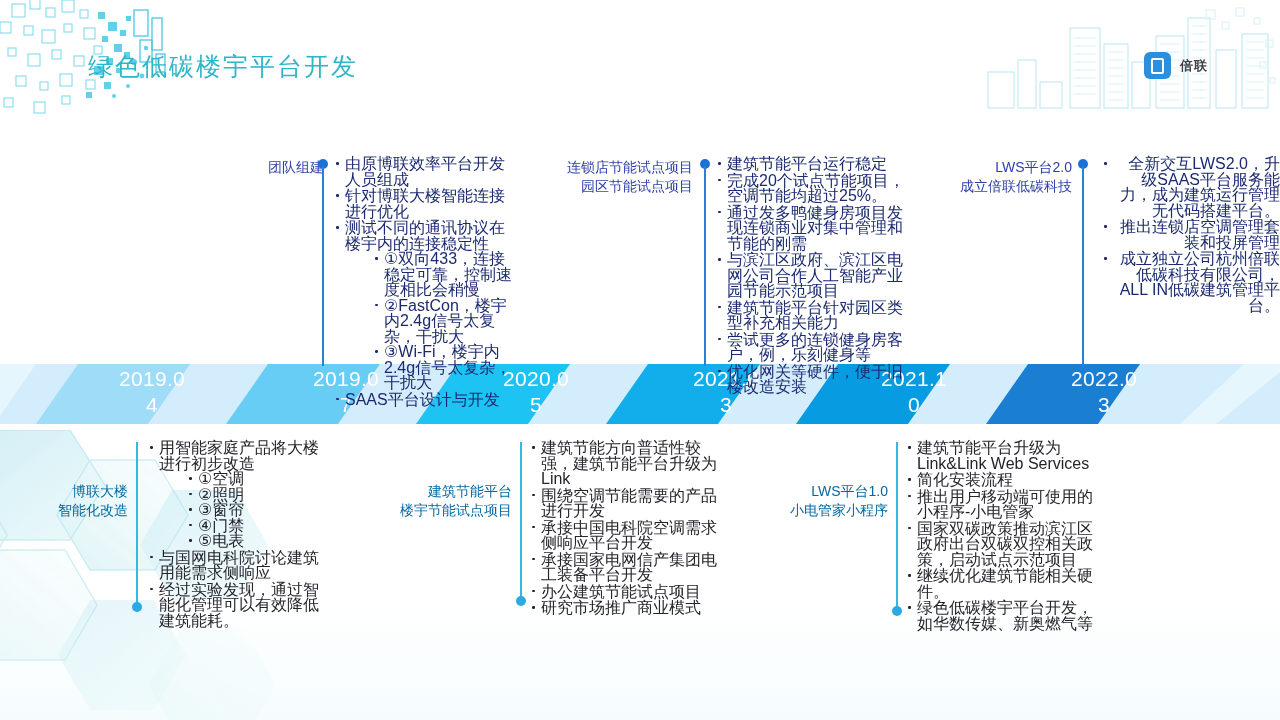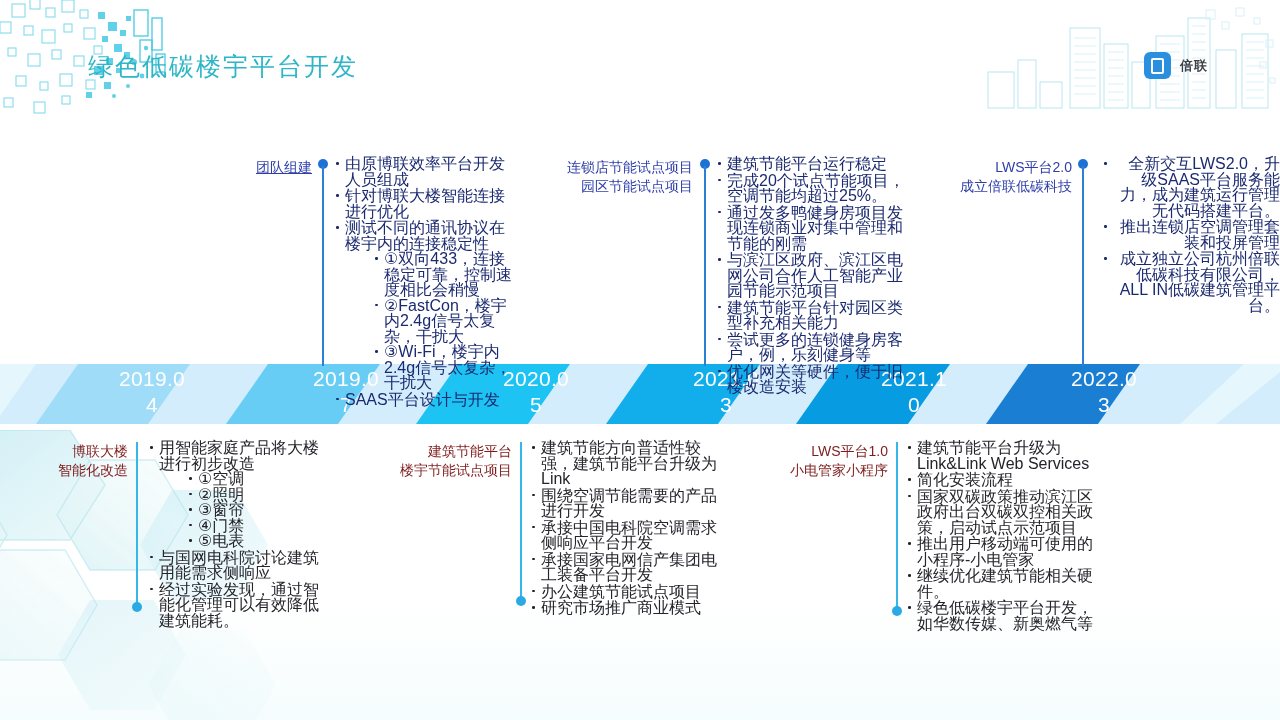--- a/index.html
+++ b/index.html
@@ -230,7 +230,7 @@
   </div>
 
   <div class="ms" style="left:240px;top:156px;width:280px;">
-    <div class="ms-title" style="position:absolute;left:0;top:2px;width:72px;text-decoration:underline;">团队组建</div>
+    <div class="ms-title" style="position:absolute;left:12px;top:2px;width:72px;">团队组建</div>
     <div class="dot" style="left:78px;top:3px;"></div>
     <div class="stem" style="left:82px;top:10px;height:200px;"></div>
     <div class="ms-body blue" style="position:absolute;left:94px;top:0;width:186px;">

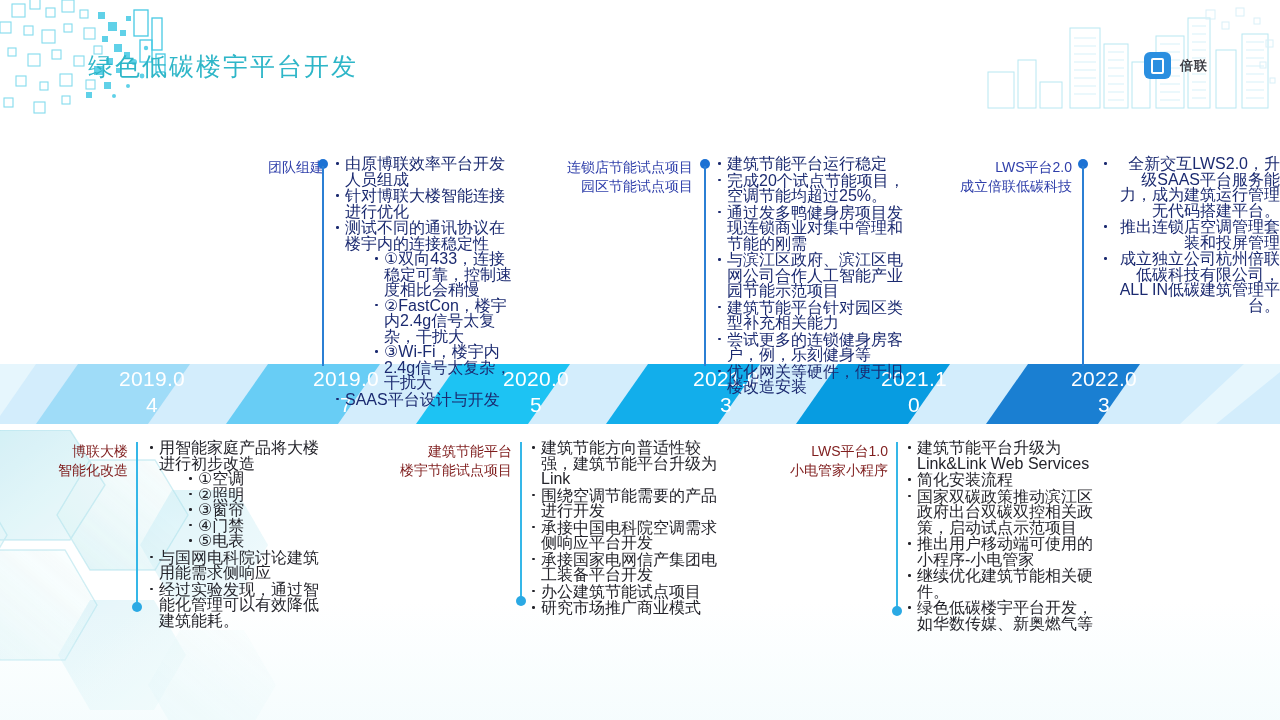--- a/index.html
+++ b/index.html
@@ -46,7 +46,7 @@
     color:#2f3faa;font-size:14px;line-height:19px;white-space:pre-line;
     text-align:right;font-weight:400;
   }
-  .ms-title.cyan{color:#7f1d1d;}
+  .ms-title.cyan{color:#0369a1;margin-top:40px;}
   .ms-body{font-size:16px;line-height:15.5px;color:#24242b;}
   .ms-body.blue{color:#1b2a70;}
   .ms-ul{list-style:none;margin:0;padding:0;}

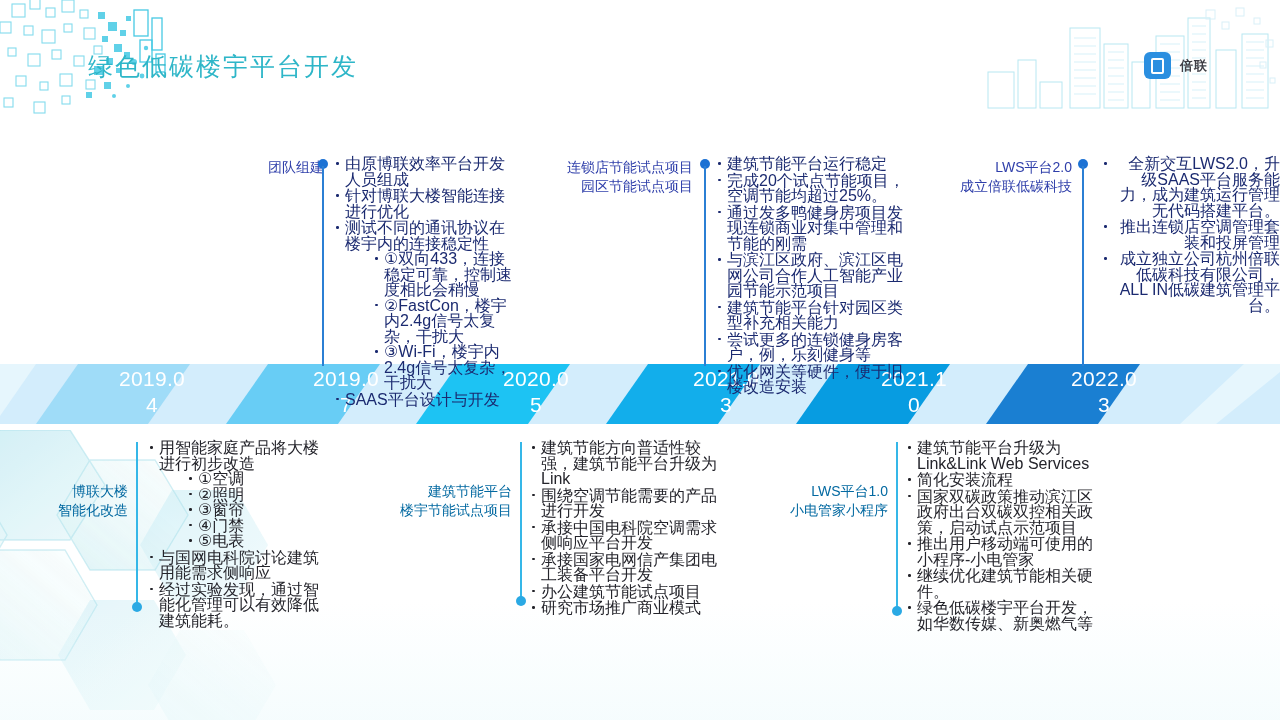--- a/index.html
+++ b/index.html
@@ -329,8 +329,8 @@
       <ul class="ms-ul">
         <li>建筑节能平台升级为Link&amp;Link Web Services</li>
         <li>简化安装流程</li>
+        <li>推出用户移动端可使用的小程序-小电管家</li>
         <li>国家双碳政策推动滨江区政府出台双碳双控相关政策，启动试点示范项目</li>
-        <li>推出用户移动端可使用的小程序-小电管家</li>
         <li>继续优化建筑节能相关硬件。</li>
         <li>绿色低碳楼宇平台开发，如华数传媒、新奥燃气等</li>
       </ul>

